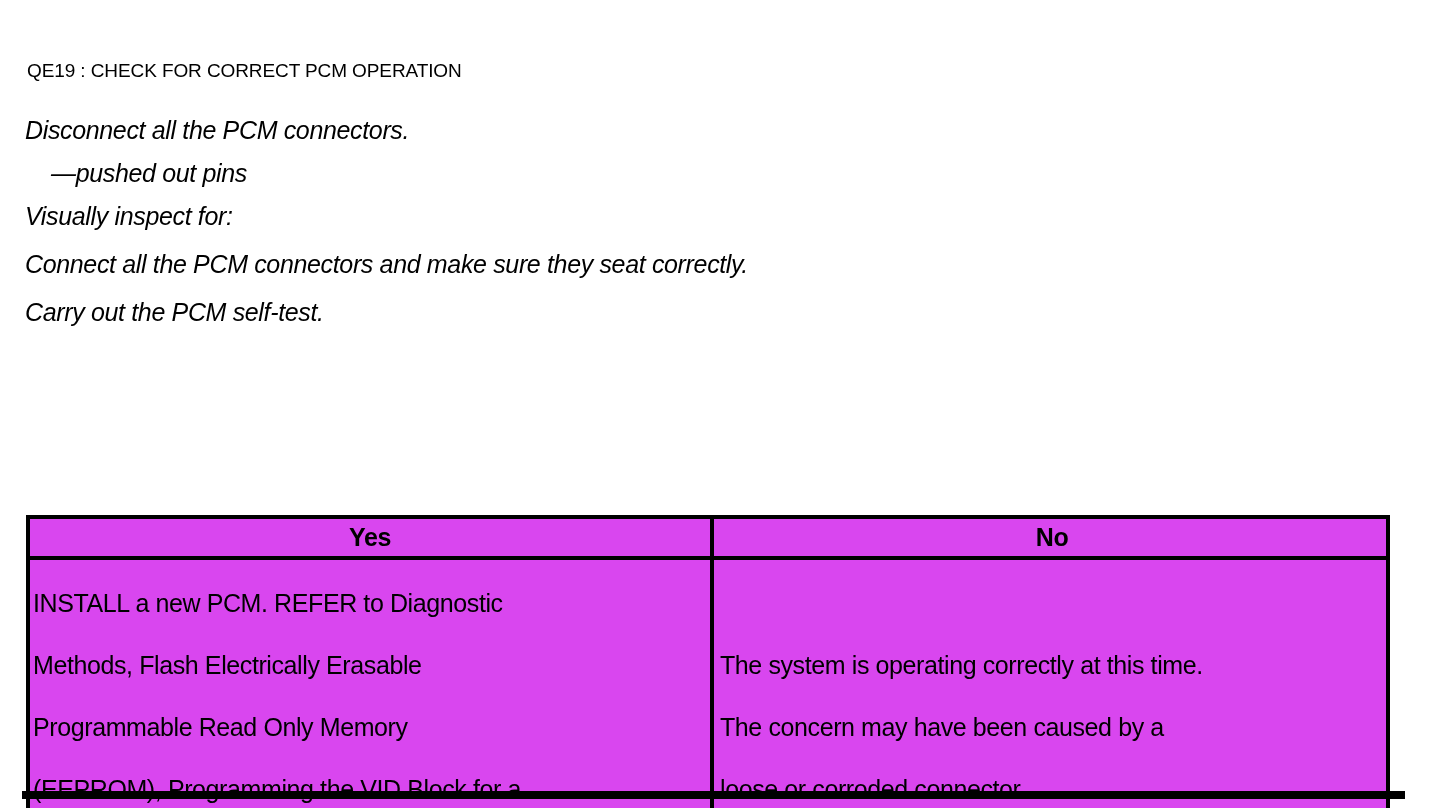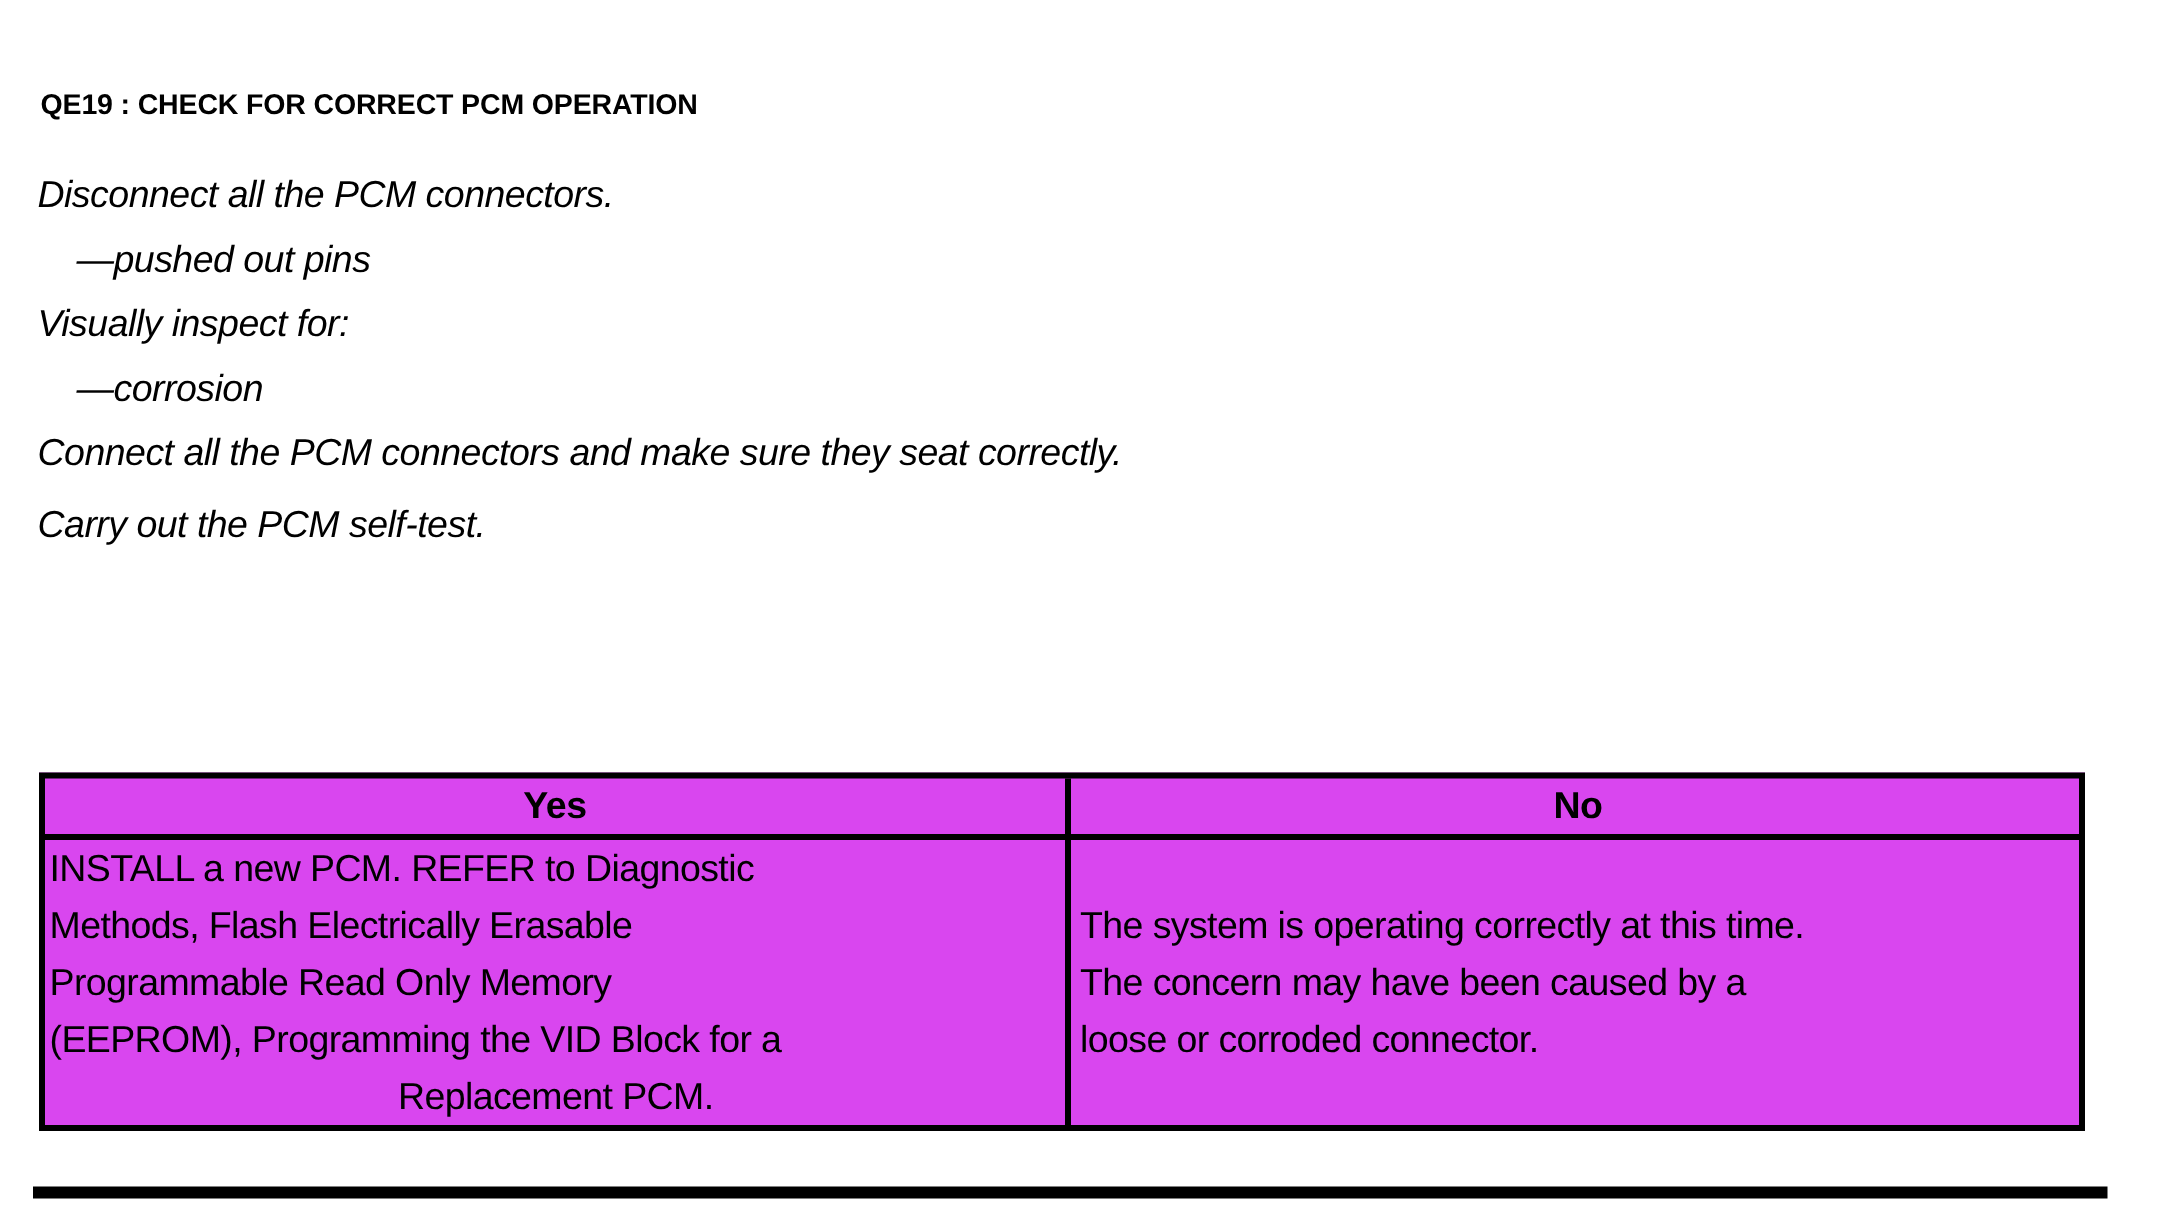--- a/index.html
+++ b/index.html
@@ -29,7 +29,7 @@
     left: 27px;
     top: 59px;
     font-size: 19px;
-    font-weight: bold;
+    font-weight: normal;
     letter-spacing: -0.1px;
     white-space: nowrap;
     line-height: 24px;

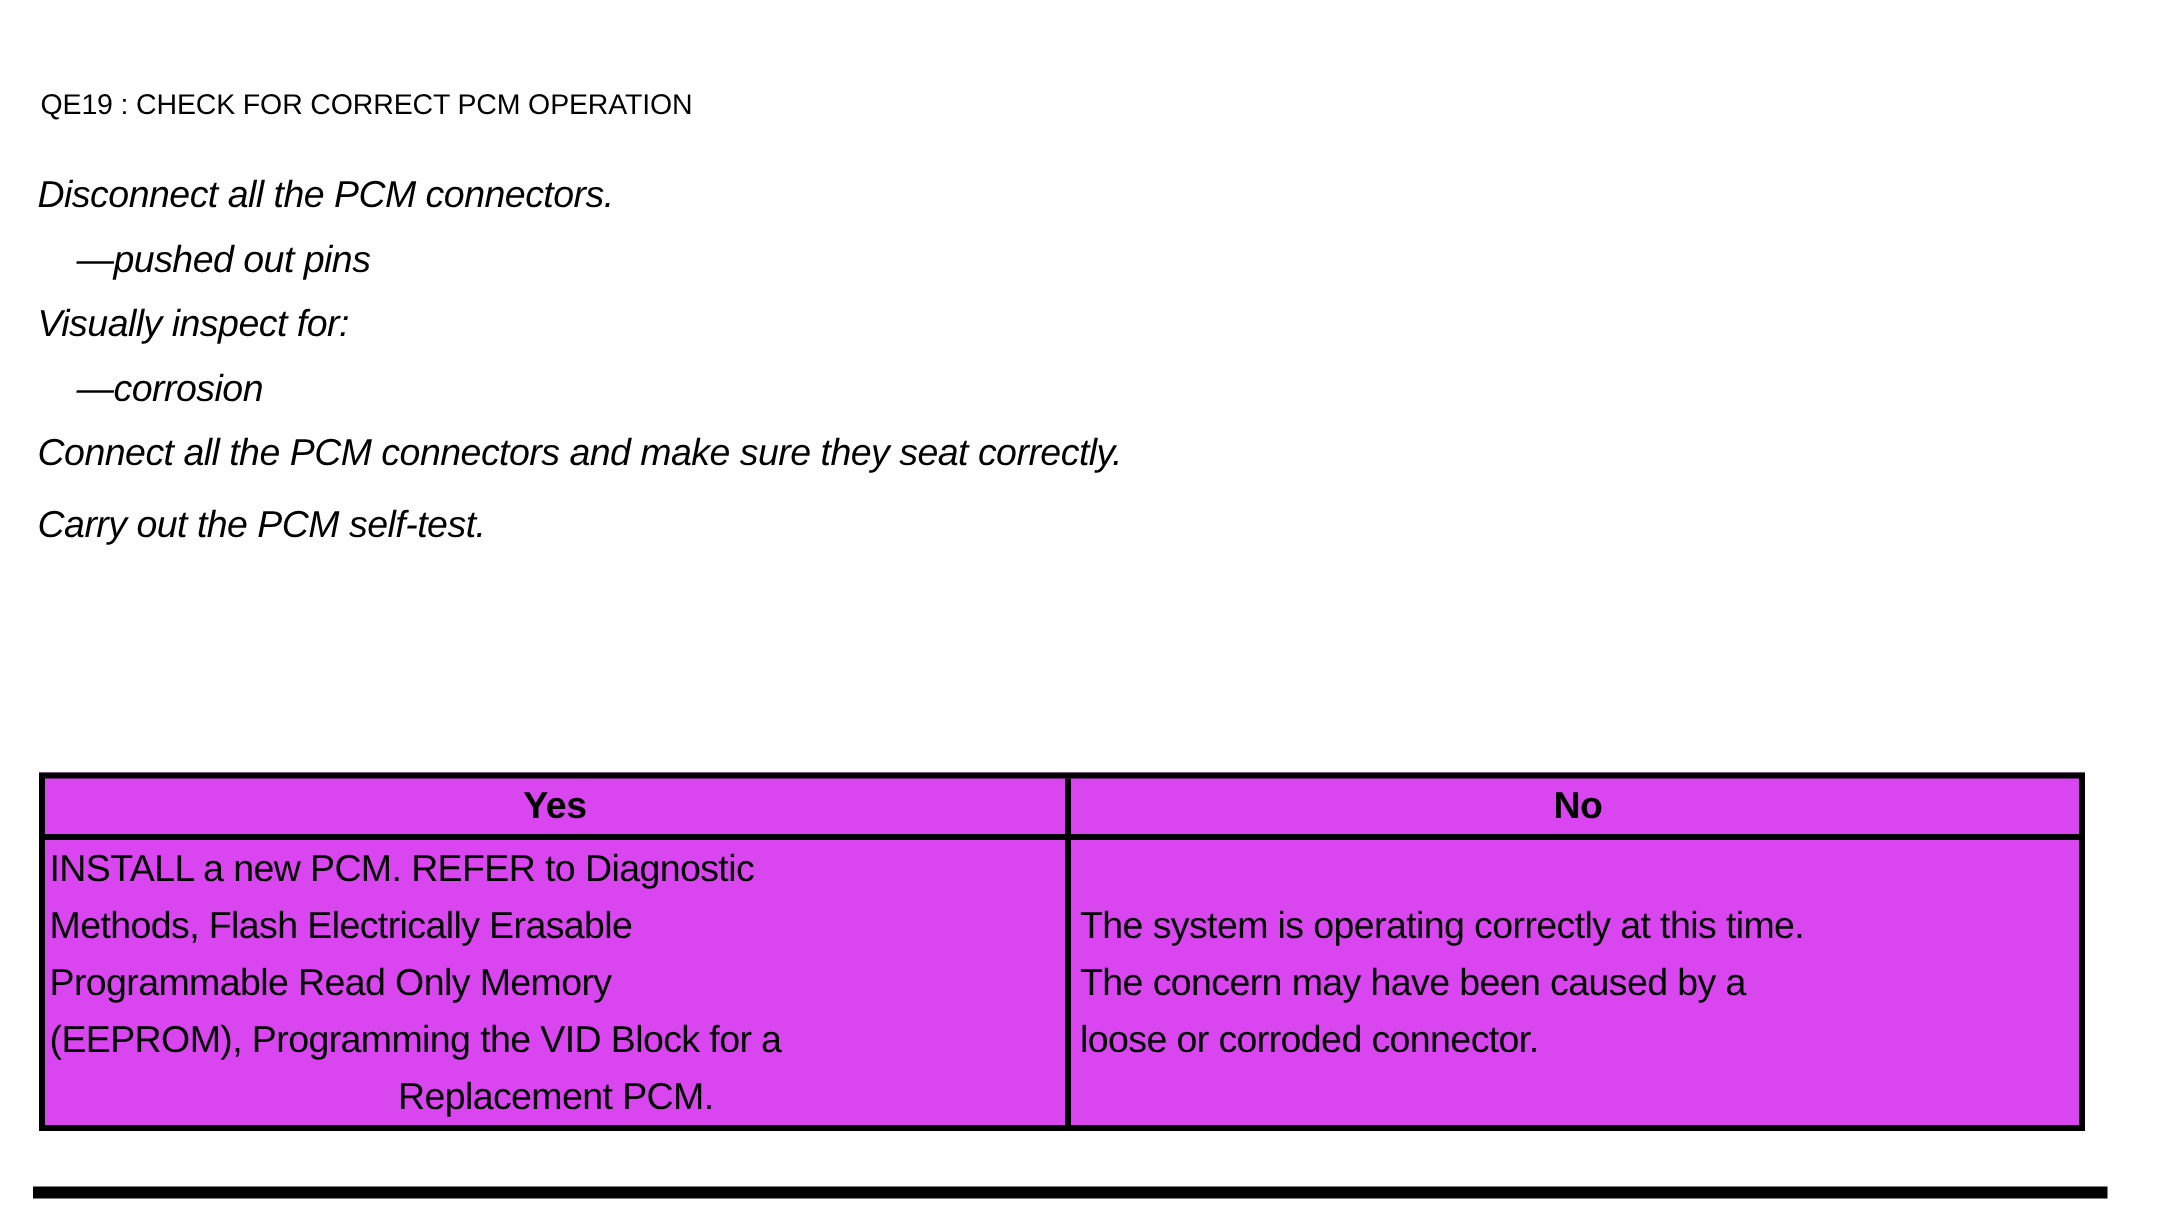--- a/index.html
+++ b/index.html
@@ -141,7 +141,6 @@
       <div class="instruction">Disconnect all the PCM connectors.</div>
       <div class="instruction bullet">—pushed out pins</div>
       <div class="instruction">Visually inspect for:</div>
-      <div class="instruction bullet">—corrosion</div>
       <div class="instruction">Connect all the PCM connectors and make sure they seat correctly.</div>
       <div class="instruction">Carry out the PCM self-test.</div>
     </div>

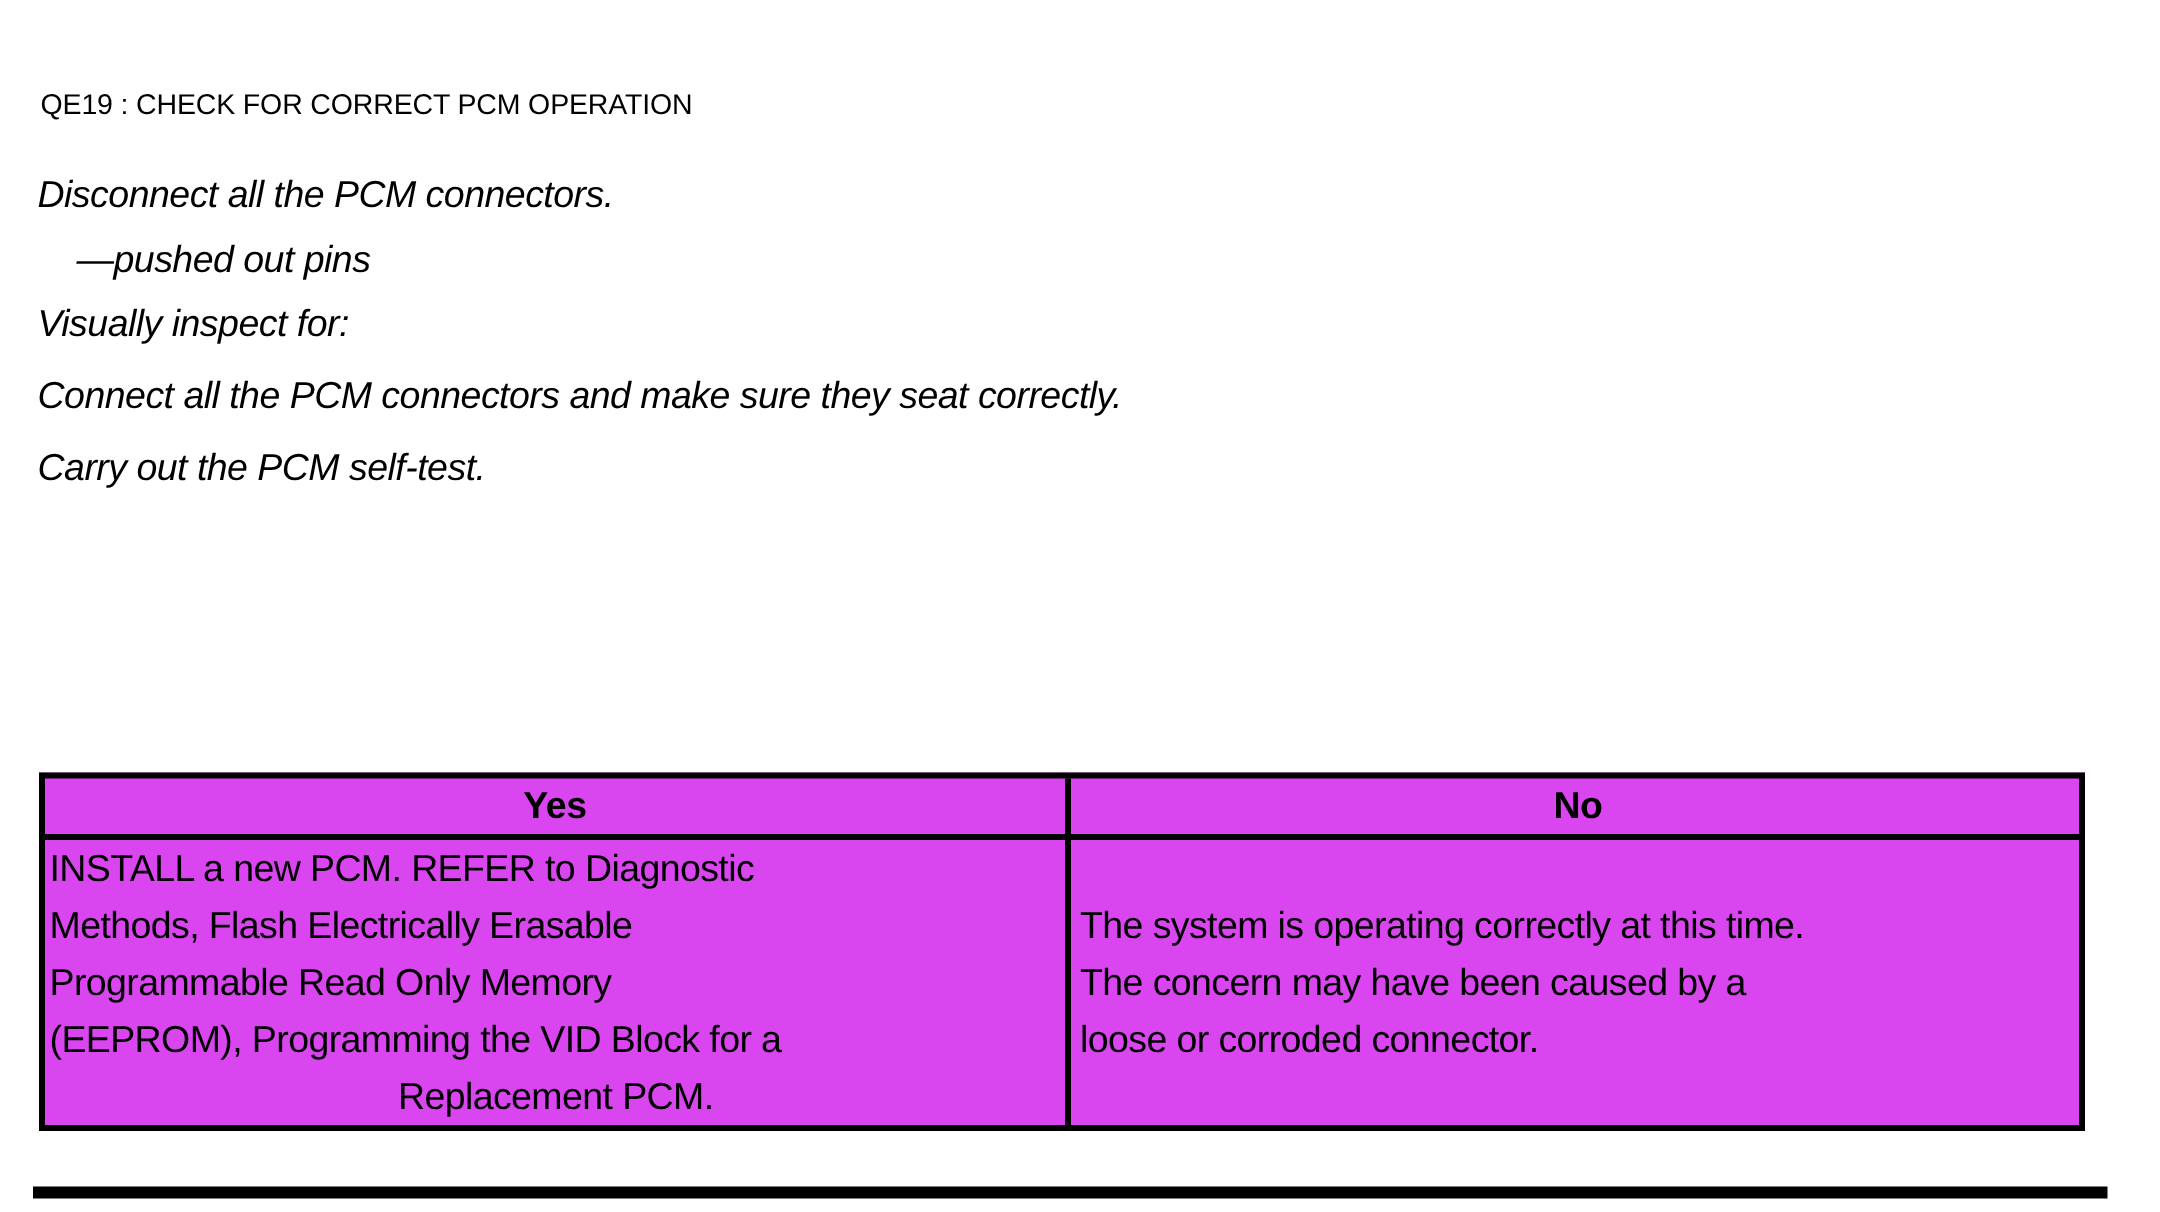--- a/index.html
+++ b/index.html
@@ -115,6 +115,7 @@
   }
   .cell-line {
     display: block;
+    margin-top: 24px;
   }
   .cell-line.centered {
     text-align: center;

